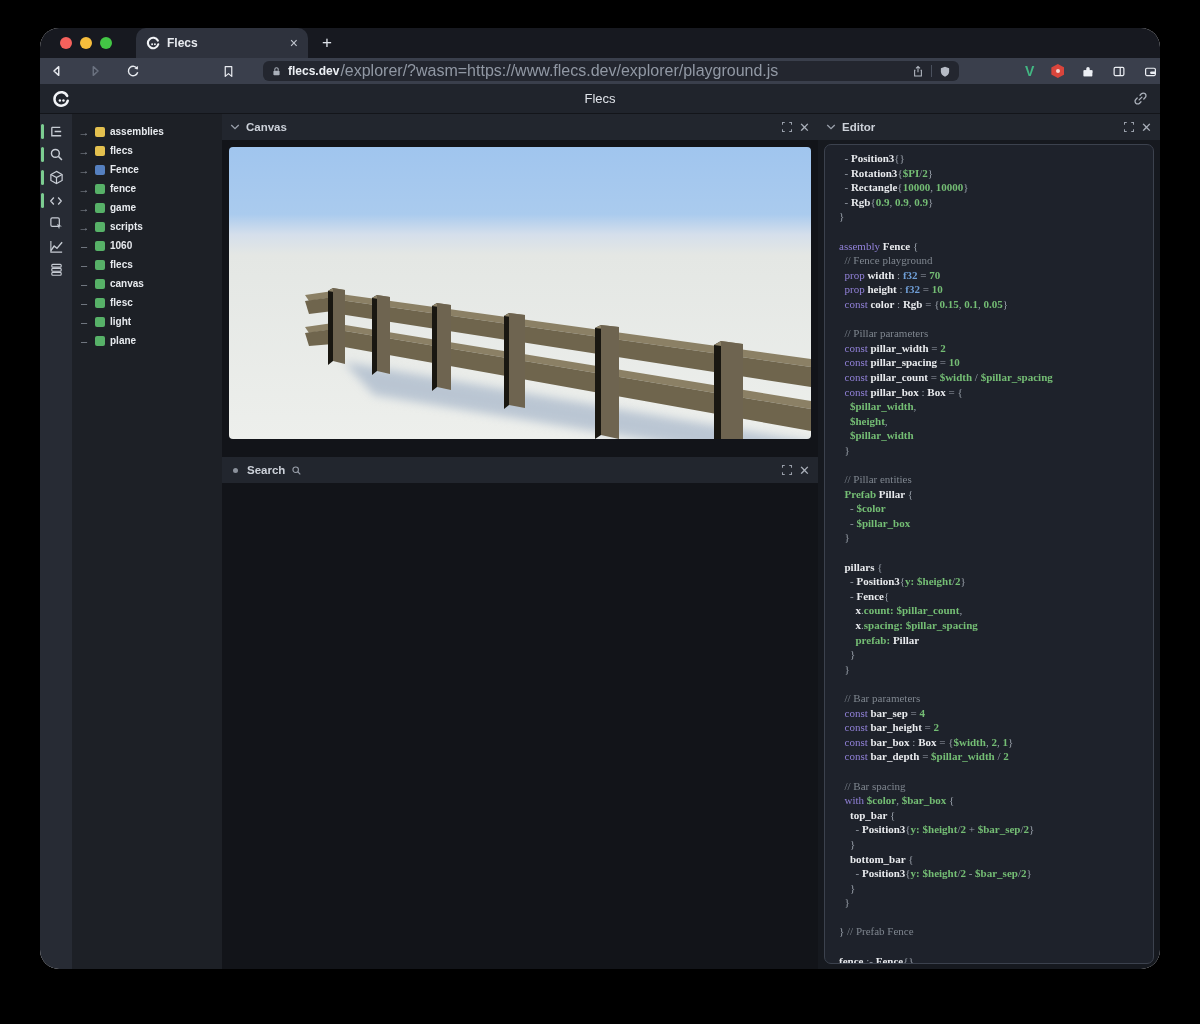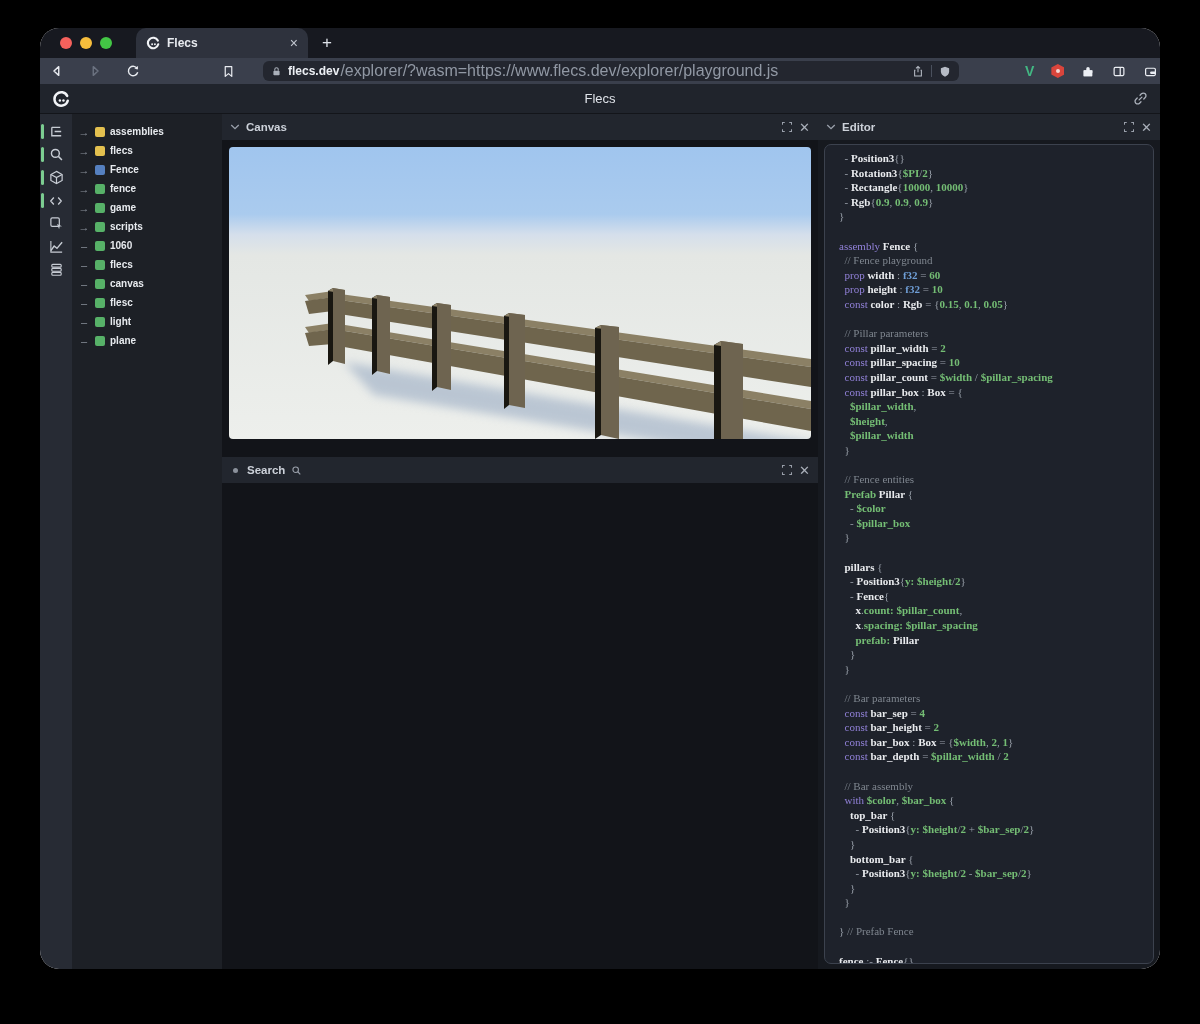--- a/index.html
+++ b/index.html
@@ -402,7 +402,7 @@
             <div class="cline">&nbsp;</div>
             <div class="cline"><span class="tk-k">assembly</span><span class="tk-p"> </span><span class="tk-w">Fence</span><span class="tk-p"> {</span></div>
             <div class="cline"><span class="tk-c">  // Fence playground</span></div>
-            <div class="cline"><span class="tk-p">  </span><span class="tk-k">prop</span><span class="tk-p"> </span><span class="tk-w">width</span><span class="tk-p"> : </span><span class="tk-t">f32</span><span class="tk-p"> = </span><span class="tk-g">60</span></div>
+            <div class="cline"><span class="tk-p">  </span><span class="tk-k">prop</span><span class="tk-p"> </span><span class="tk-w">width</span><span class="tk-p"> : </span><span class="tk-t">f32</span><span class="tk-p"> = </span><span class="tk-g">70</span></div>
             <div class="cline"><span class="tk-p">  </span><span class="tk-k">prop</span><span class="tk-p"> </span><span class="tk-w">height</span><span class="tk-p"> : </span><span class="tk-t">f32</span><span class="tk-p"> = </span><span class="tk-g">10</span></div>
             <div class="cline"><span class="tk-p">  </span><span class="tk-k">const</span><span class="tk-p"> </span><span class="tk-w">color</span><span class="tk-p"> : </span><span class="tk-w">Rgb</span><span class="tk-p"> = {</span><span class="tk-g">0.15</span><span class="tk-p">, </span><span class="tk-g">0.1</span><span class="tk-p">, </span><span class="tk-g">0.05</span><span class="tk-p">}</span></div>
             <div class="cline">&nbsp;</div>

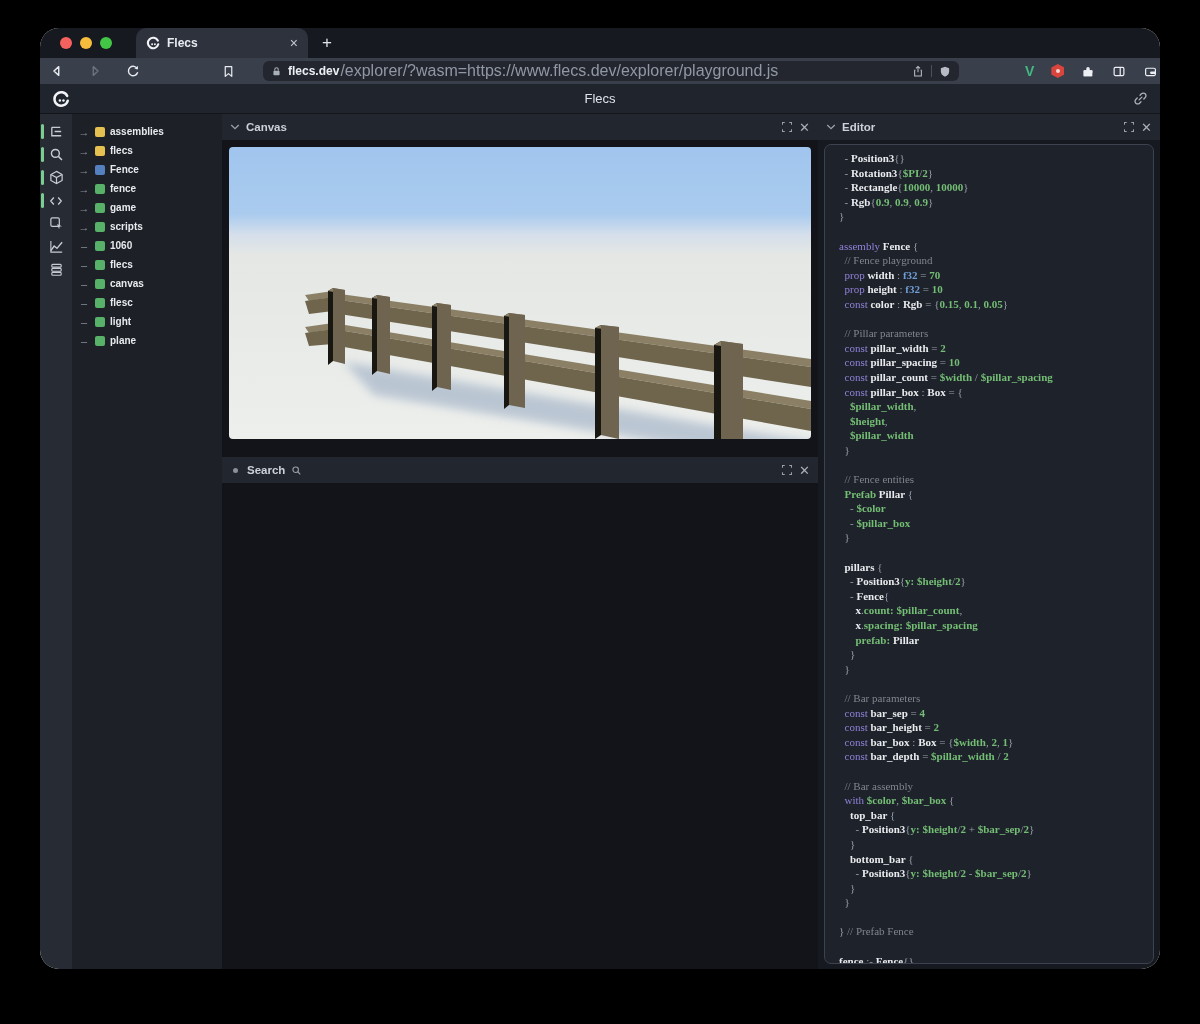--- a/index.html
+++ b/index.html
@@ -416,7 +416,7 @@
             <div class="cline"><span class="tk-p">    </span><span class="tk-g">$pillar_width</span></div>
             <div class="cline"><span class="tk-p">  }</span></div>
             <div class="cline">&nbsp;</div>
-            <div class="cline"><span class="tk-c">  // Fence entities</span></div>
+            <div class="cline"><span class="tk-c">  // Pillar entities</span></div>
             <div class="cline"><span class="tk-p">  </span><span class="tk-g">Prefab</span><span class="tk-p"> </span><span class="tk-w">Pillar</span><span class="tk-p"> {</span></div>
             <div class="cline"><span class="tk-p">    - </span><span class="tk-g">$color</span></div>
             <div class="cline"><span class="tk-p">    - </span><span class="tk-g">$pillar_box</span></div>

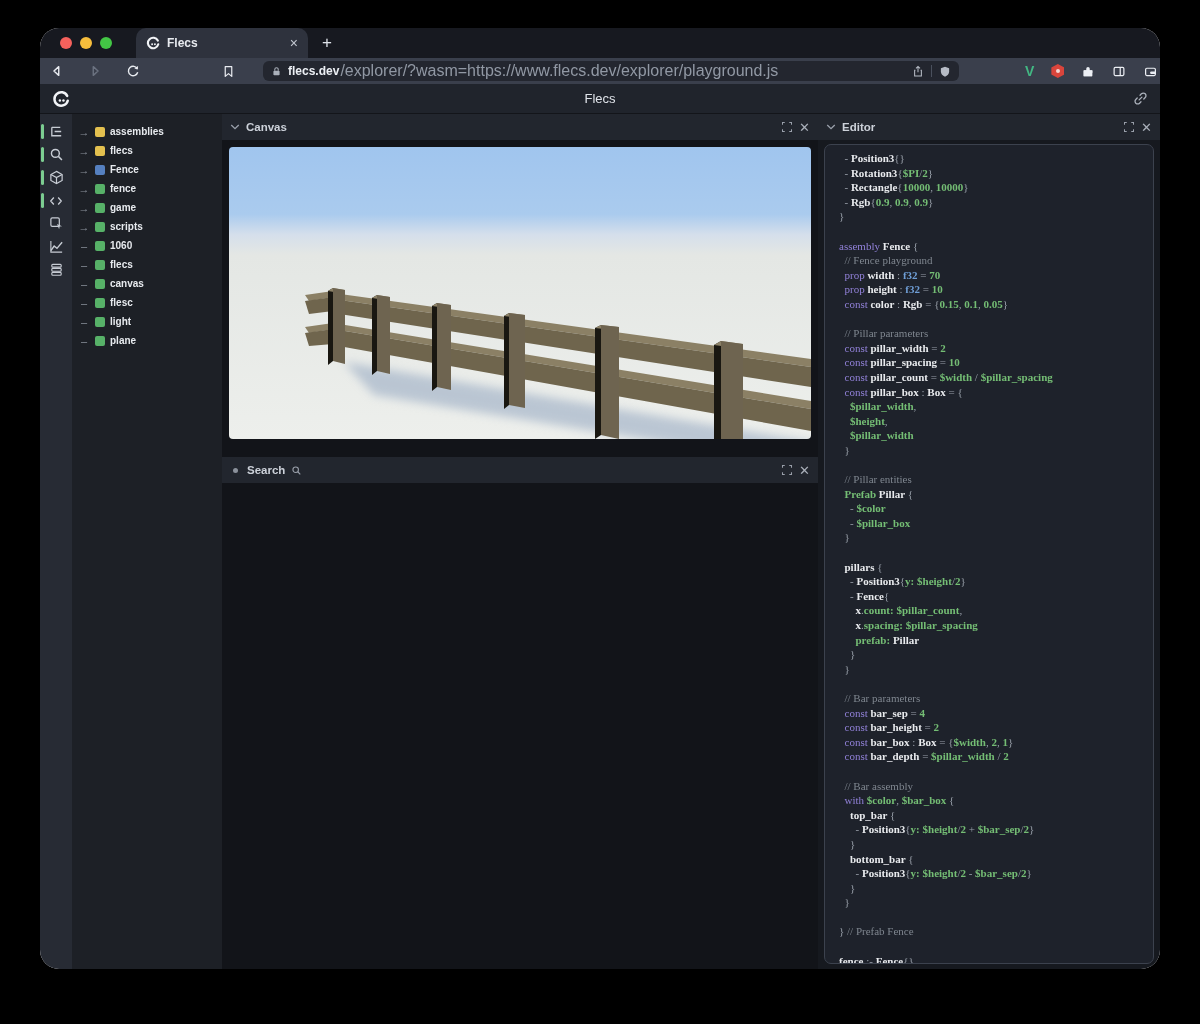--- a/index.html
+++ b/index.html
@@ -437,7 +437,7 @@
             <div class="cline"><span class="tk-p">  </span><span class="tk-k">const</span><span class="tk-p"> </span><span class="tk-w">bar_box</span><span class="tk-p"> : </span><span class="tk-w">Box</span><span class="tk-p"> = {</span><span class="tk-g">$width</span><span class="tk-p">, </span><span class="tk-g">2</span><span class="tk-p">, </span><span class="tk-g">1</span><span class="tk-p">}</span></div>
             <div class="cline"><span class="tk-p">  </span><span class="tk-k">const</span><span class="tk-p"> </span><span class="tk-w">bar_depth</span><span class="tk-p"> = </span><span class="tk-g">$pillar_width</span><span class="tk-p"> / </span><span class="tk-g">2</span></div>
             <div class="cline">&nbsp;</div>
-            <div class="cline"><span class="tk-c">  // Bar assembly</span></div>
+            <div class="cline"><span class="tk-c">  // Bar spacing</span></div>
             <div class="cline"><span class="tk-p">  </span><span class="tk-k">with</span><span class="tk-p"> </span><span class="tk-g">$color</span><span class="tk-p">, </span><span class="tk-g">$bar_box</span><span class="tk-p"> {</span></div>
             <div class="cline"><span class="tk-p">    </span><span class="tk-w">top_bar</span><span class="tk-p"> {</span></div>
             <div class="cline"><span class="tk-p">      - </span><span class="tk-w">Position3</span><span class="tk-p">{</span><span class="tk-g">y:</span><span class="tk-p"> </span><span class="tk-g">$height</span><span class="tk-p">/</span><span class="tk-g">2</span><span class="tk-p"> + </span><span class="tk-g">$bar_sep</span><span class="tk-p">/</span><span class="tk-g">2</span><span class="tk-p">}</span></div>

